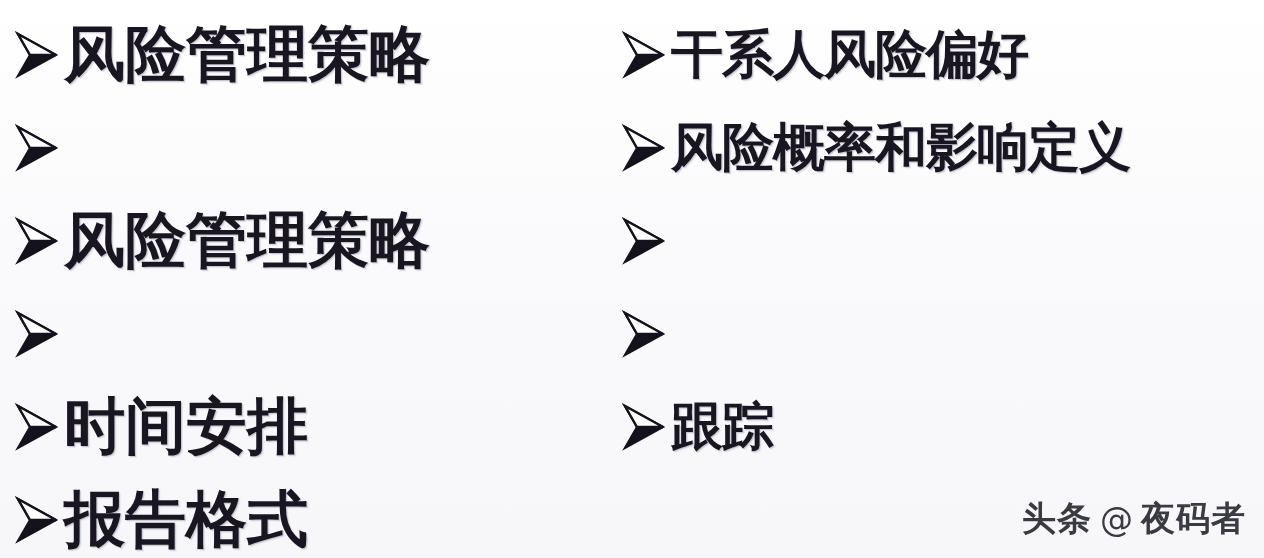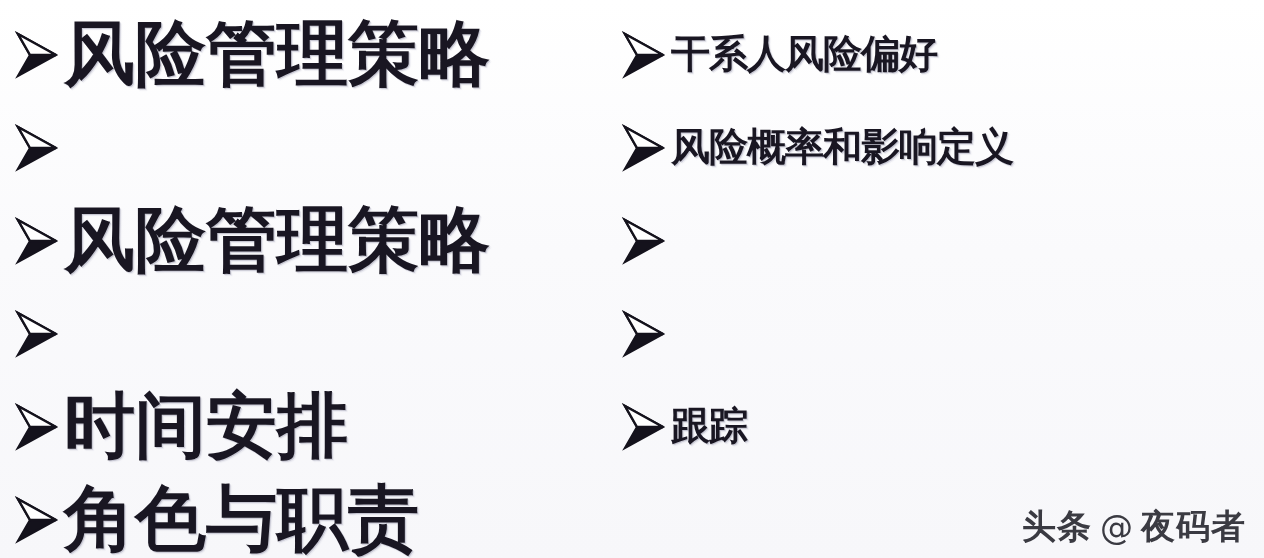--- a/index.html
+++ b/index.html
@@ -74,7 +74,7 @@
 
   .bullet-text {
     font-family: "DejaVu Sans", "Liberation Sans", sans-serif;
-    font-size: 71px;
+    font-size: 61px;
     font-weight: 700;
     color: #191622;
     letter-spacing: 0px;

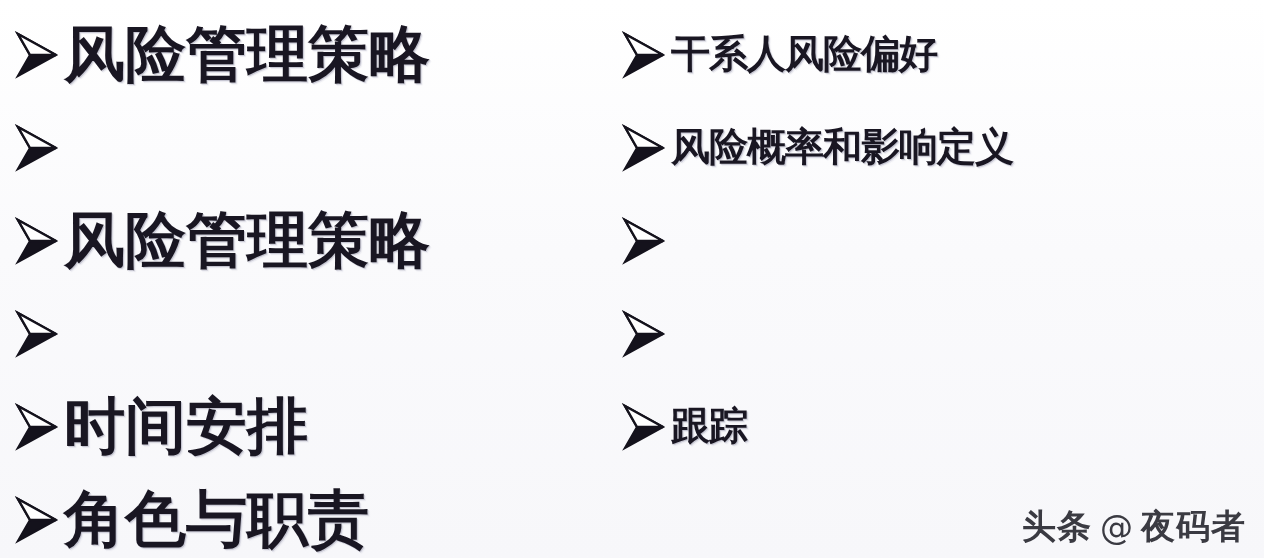--- a/index.html
+++ b/index.html
@@ -87,7 +87,7 @@
   }
 
   .column.right .bullet-text {
-    font-size: 39px;
+    font-size: 52px;
     letter-spacing: -1px;
   }
 

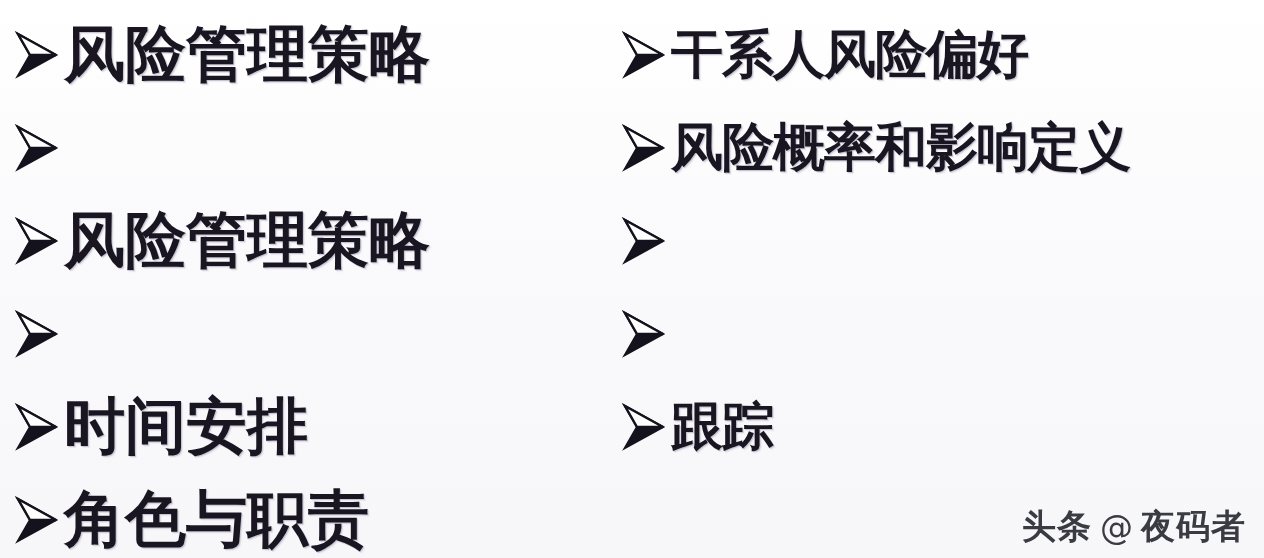--- a/index.html
+++ b/index.html
@@ -186,7 +186,7 @@
             <path d="M4 10 L42 31 L16 31 Z" fill="#ffffff" stroke="#14121c" stroke-width="2.4" stroke-linejoin="miter"></path>
           </svg>
         </span>
-        <span class="bullet-text">角色与职责</span>
+        <span class="bullet-text">报告格式</span>
       </div>
 
     </div>

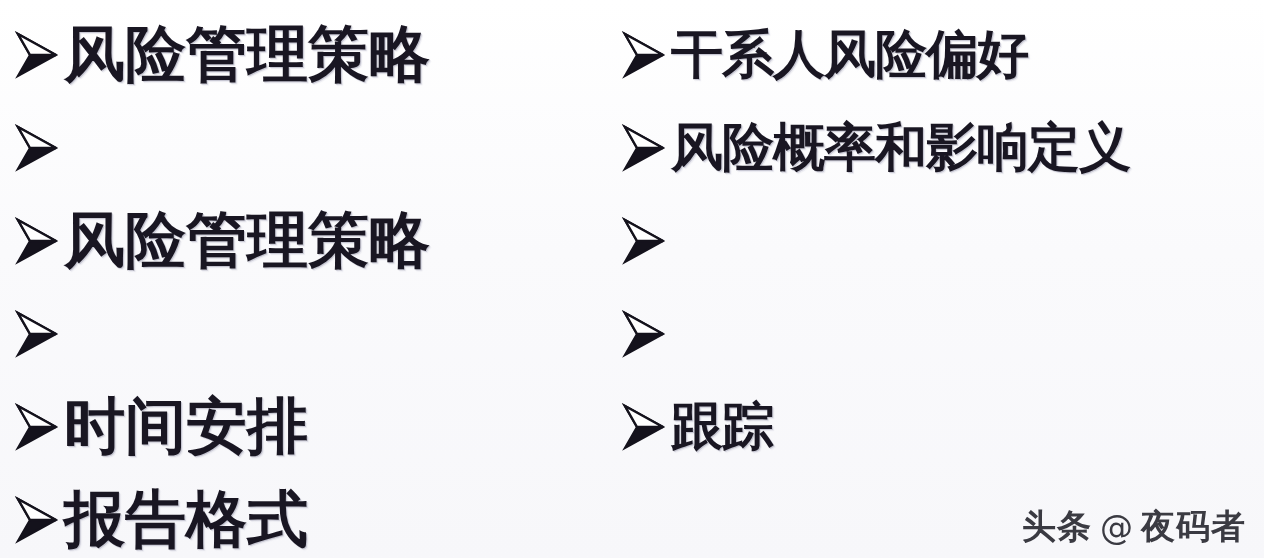--- a/index.html
+++ b/index.html
@@ -95,7 +95,7 @@
   #watermark {
     position: absolute;
     right: 18px;
-    bottom: 8px;
+    bottom: 16px;
     display: flex;
     align-items: center;
     gap: 6px;

